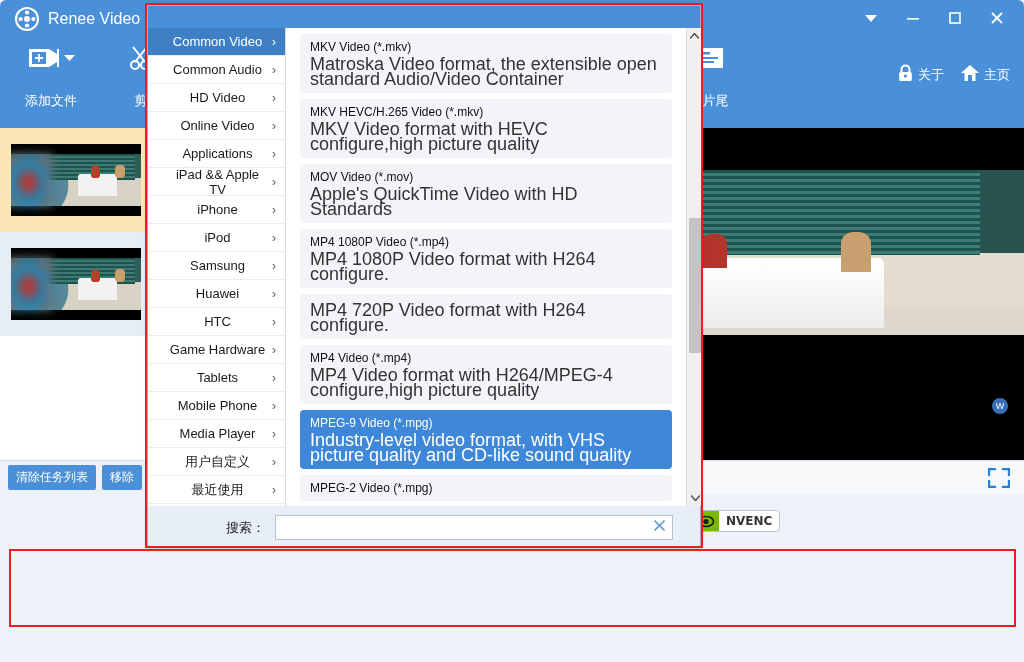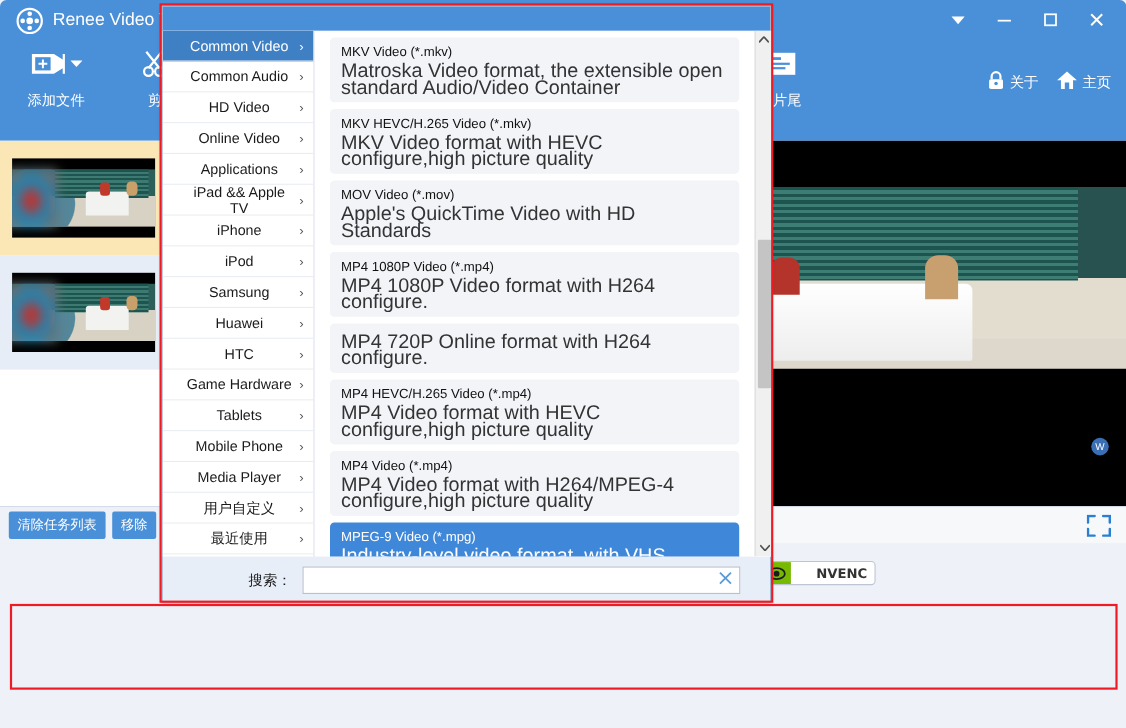--- a/index.html
+++ b/index.html
@@ -51,7 +51,7 @@
     color: #fff; cursor: pointer; width: 86px;
   }
   .tool-item .tool-ico { height: 40px; display: flex; align-items: center; justify-content: center; gap: 3px;}
-  .tool-item .tool-lbl { font-size: 13px; margin-top: 4px; white-space: nowrap; color: #fff; }
+  .tool-item .tool-lbl { font-size: 13px; margin-top: 14px; white-space: nowrap; color: #fff; }
 
   .hdr-right {
     position: absolute; right: 14px; top: 64px;

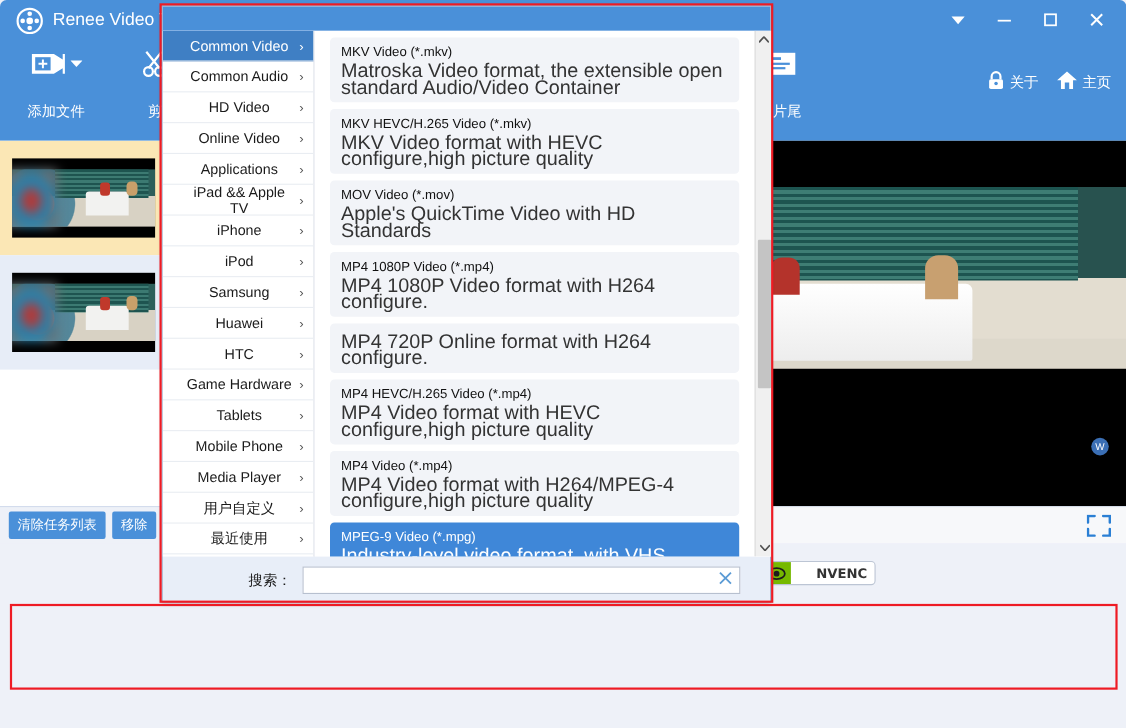--- a/index.html
+++ b/index.html
@@ -645,7 +645,7 @@
               <div class="fd">MP4 1080P Video format with H264 configure.</div>
             </div>
             <div class="fmt">
-              <div class="fd">MP4 720P Online format with H264 configure.</div>
+              <div class="fd">MP4 720P Video format with H264 configure.</div>
             </div>
             <div class="fmt">
               <div class="ft">MP4 HEVC/H.265 Video (*.mp4)</div>

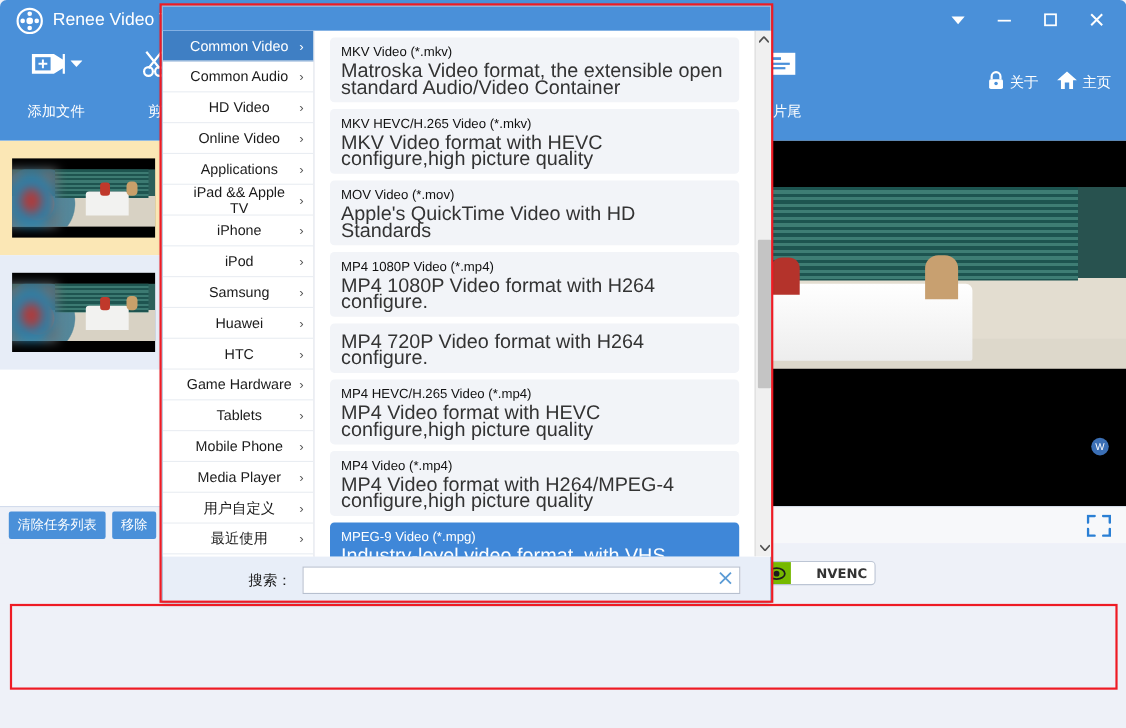--- a/index.html
+++ b/index.html
@@ -648,10 +648,6 @@
               <div class="fd">MP4 720P Video format with H264 configure.</div>
             </div>
             <div class="fmt">
-              <div class="ft">MP4 HEVC/H.265 Video (*.mp4)</div>
-              <div class="fd">MP4 Video format with HEVC configure,high picture quality</div>
-            </div>
-            <div class="fmt">
               <div class="ft">MP4 Video (*.mp4)</div>
               <div class="fd">MP4 Video format with H264/MPEG-4 configure,high picture quality</div>
             </div>

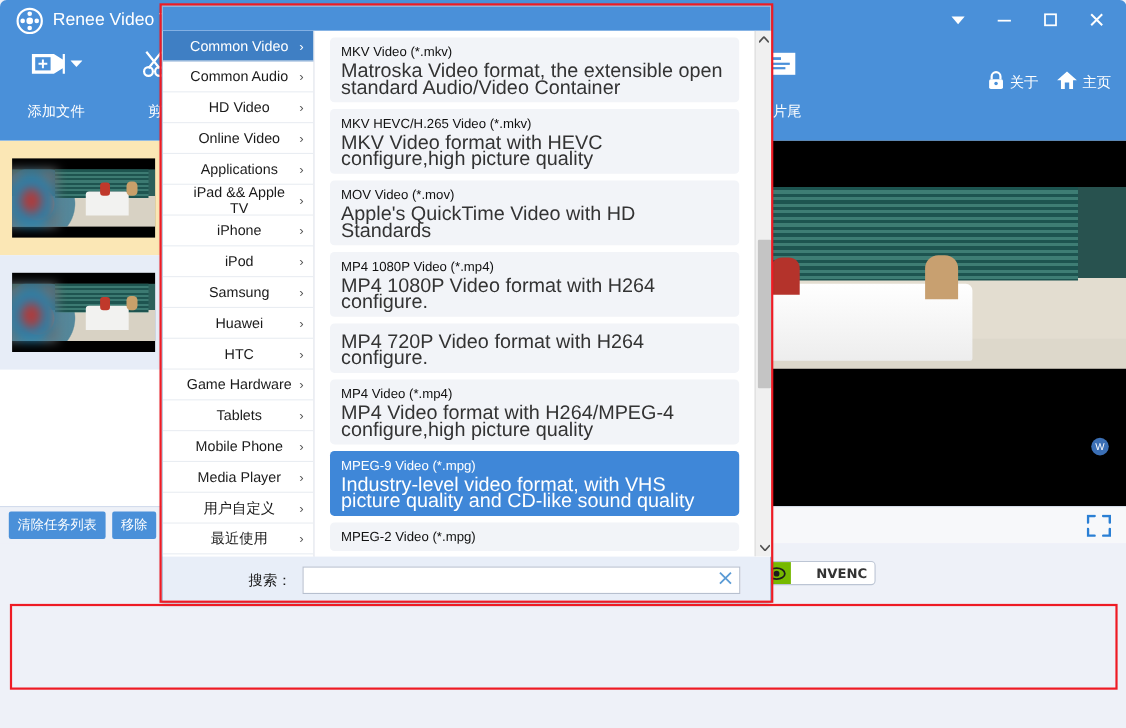--- a/index.html
+++ b/index.html
@@ -217,7 +217,7 @@
     display: flex; align-items: center; padding-left: 540px;
   }
   .nvenc {
-    display: inline-flex; align-items: center; gap: 16px;
+    display: inline-flex; align-items: center; gap: 0;
     height: 22px; border: 1px solid #bcc5d4; border-radius: 4px;
     background: #fff; overflow: hidden;
   }

